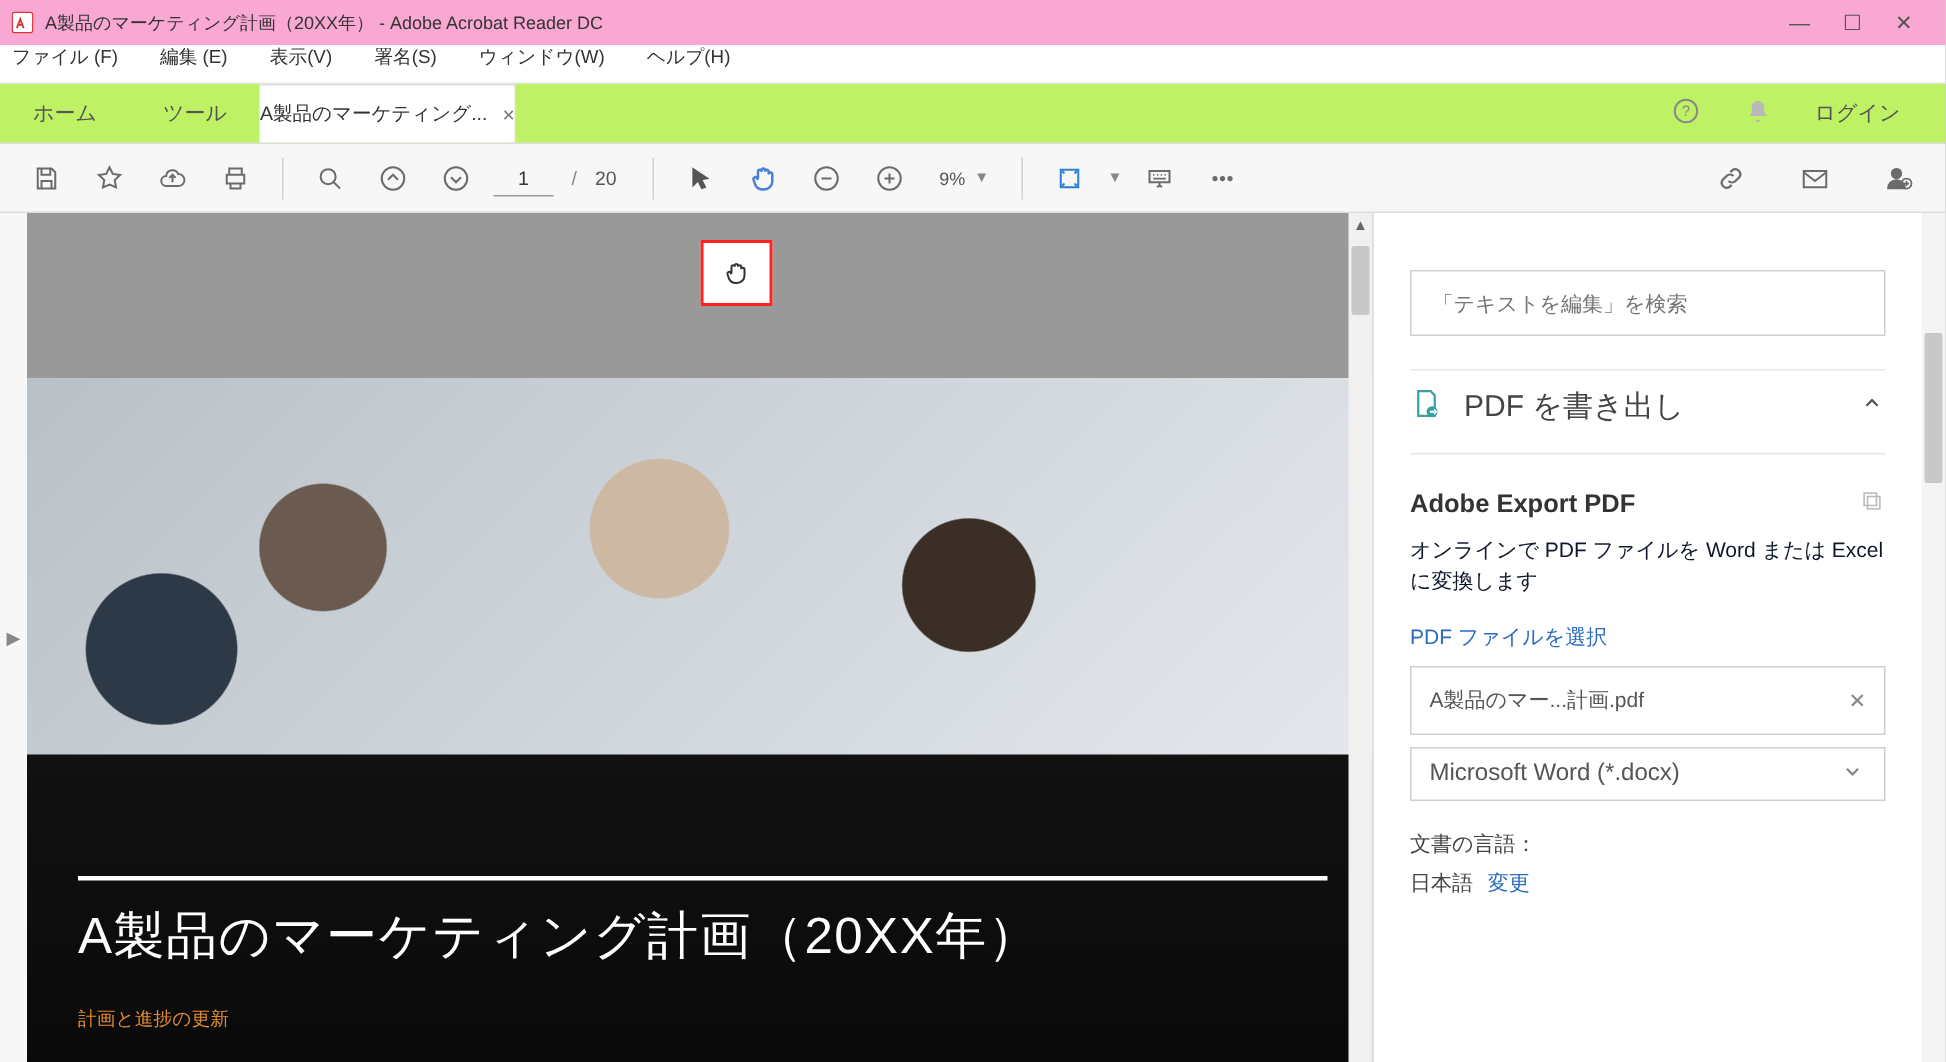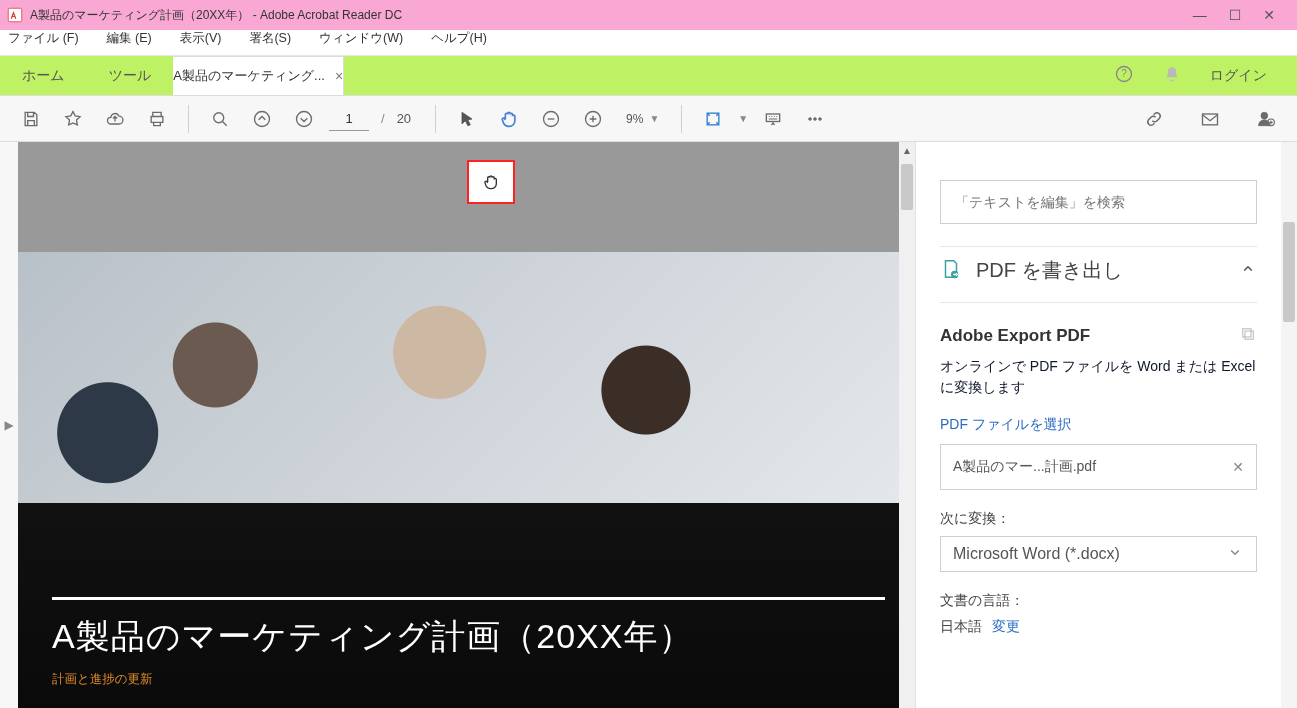--- a/index.html
+++ b/index.html
@@ -315,7 +315,6 @@
           <span>A製品のマー...計画.pdf</span>
           <span class="xicon">✕</span>
         </div>
-        <div class="section-label">次に変換：</div>
         <div class="select-box">
           <span>Microsoft Word (*.docx)</span>
           <span class="chev"><svg class="ic18" viewBox="0 0 24 24">

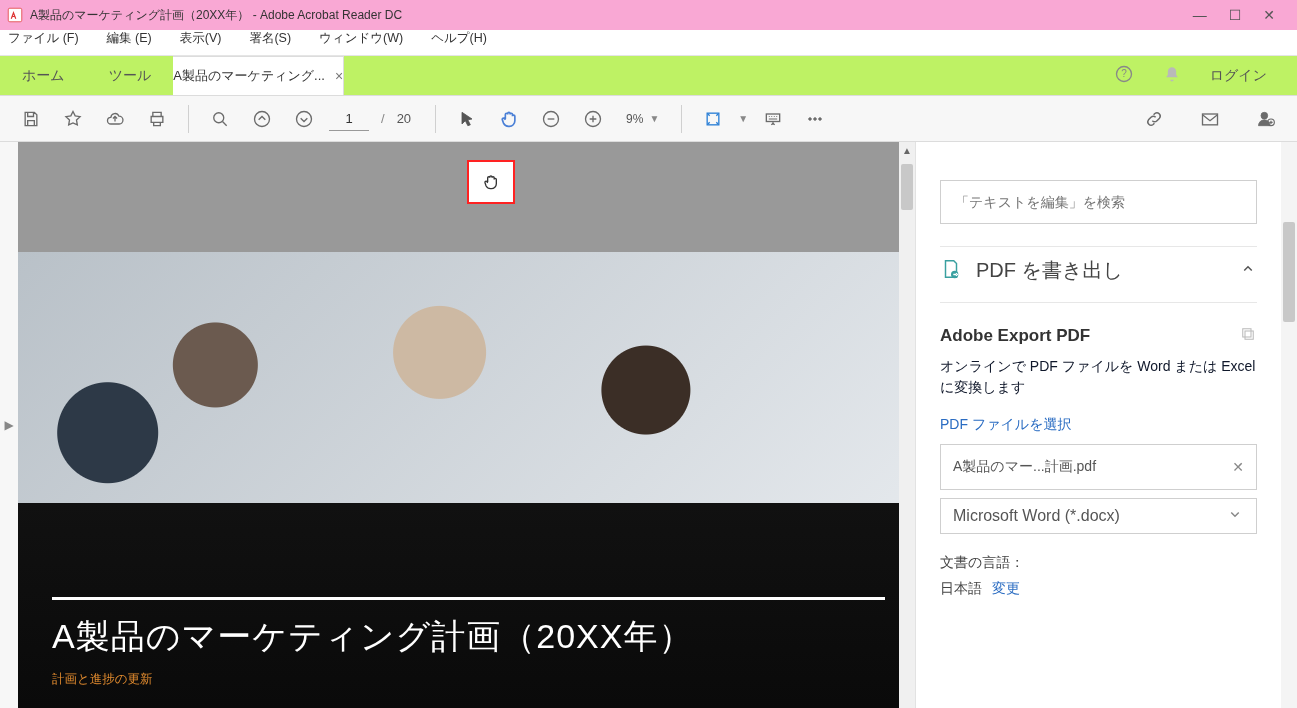--- a/index.html
+++ b/index.html
@@ -57,7 +57,7 @@
 .viewer .page .title-block { position:absolute; left:34px; right:30px; bottom:20px; color:#fff;}
 .viewer .page .title-block .hr { height:3px; background:#fff; margin-bottom:14px;}
 .viewer .page .title-block h1 { font-size:34px; font-weight:400; letter-spacing:1px;}
-.viewer .page .title-block .sub { color:#e08a2e; font-size:12.5px; margin-top:11px;}
+.viewer .page .title-block .sub { color:#e08a2e; font-size:12.5px; margin-top:24px;}
 .viewer .vscroll { position:absolute; right:0; top:0; bottom:0; width:16px; background:#f0f0f0; display:flex; flex-direction:column; align-items:center;}
 .viewer .vscroll .sarr { height:16px; font-size:10px; color:#666; display:flex; align-items:center;}
 .viewer .vscroll .strack { flex:1; width:16px; position:relative;}

